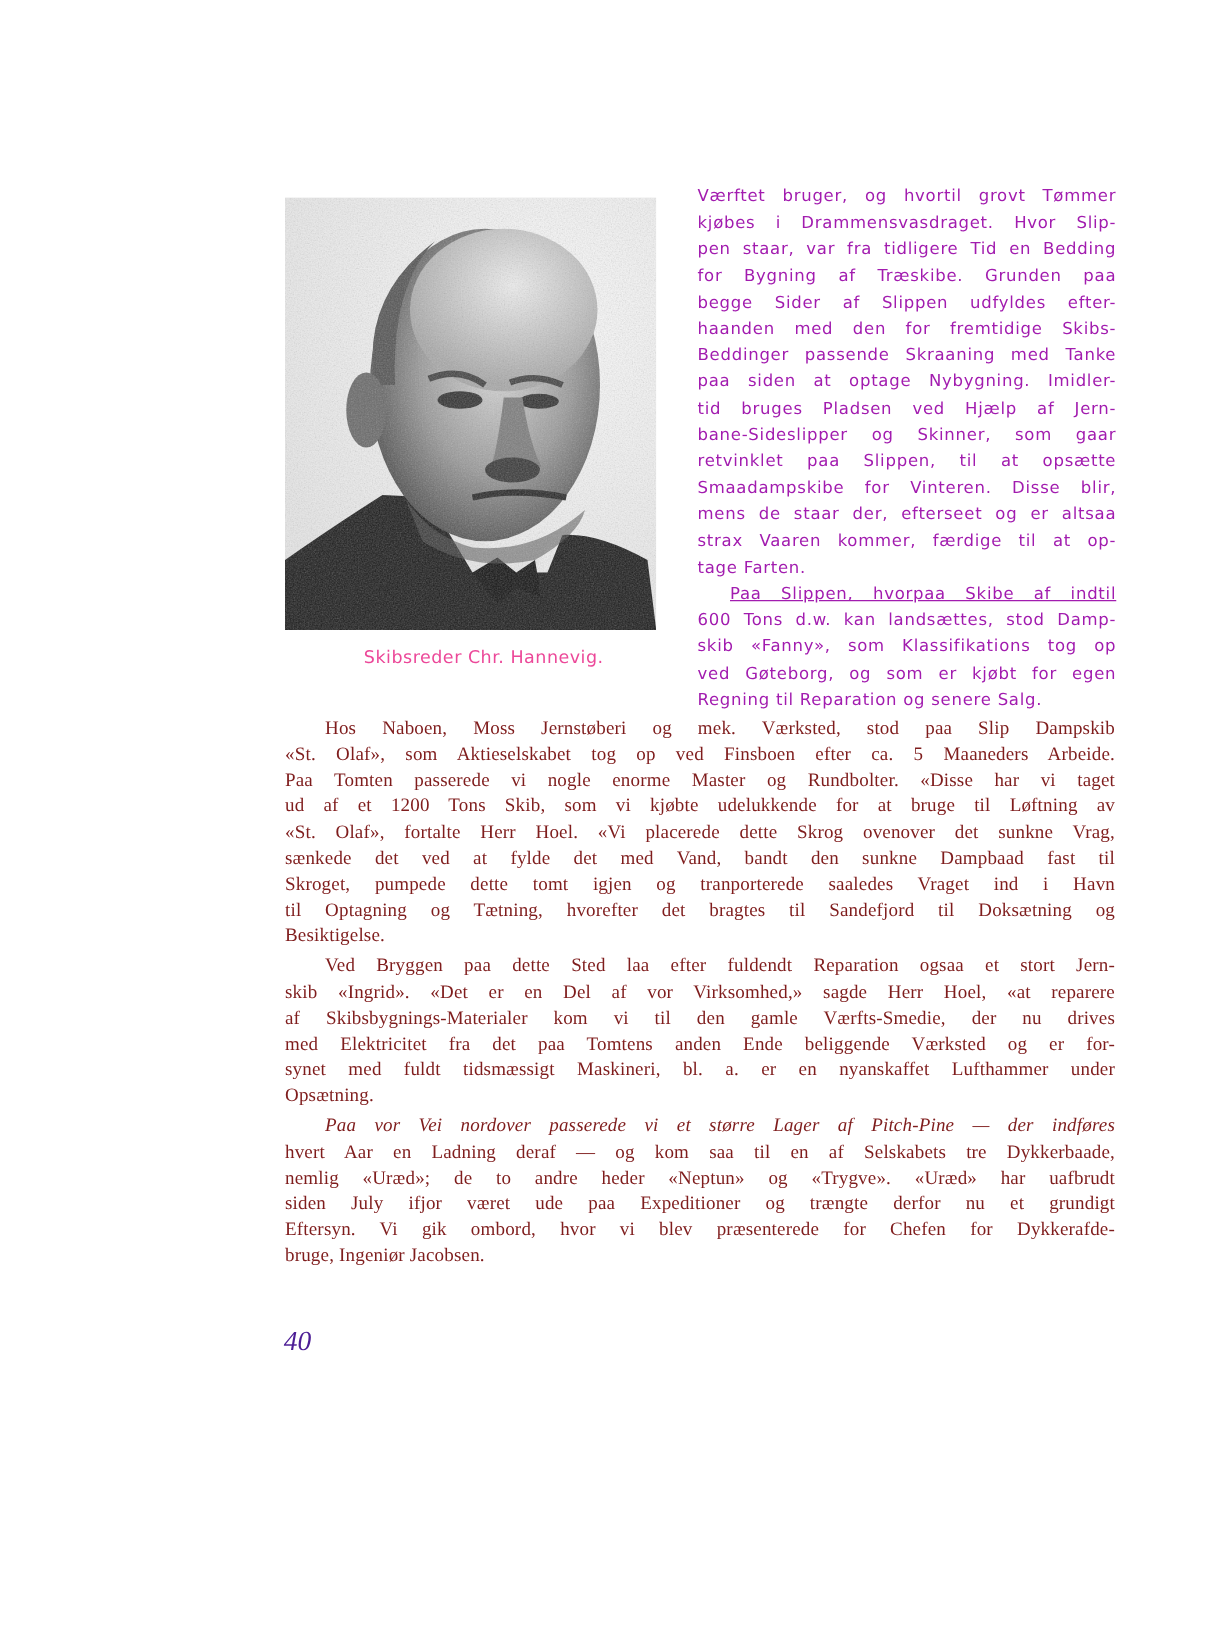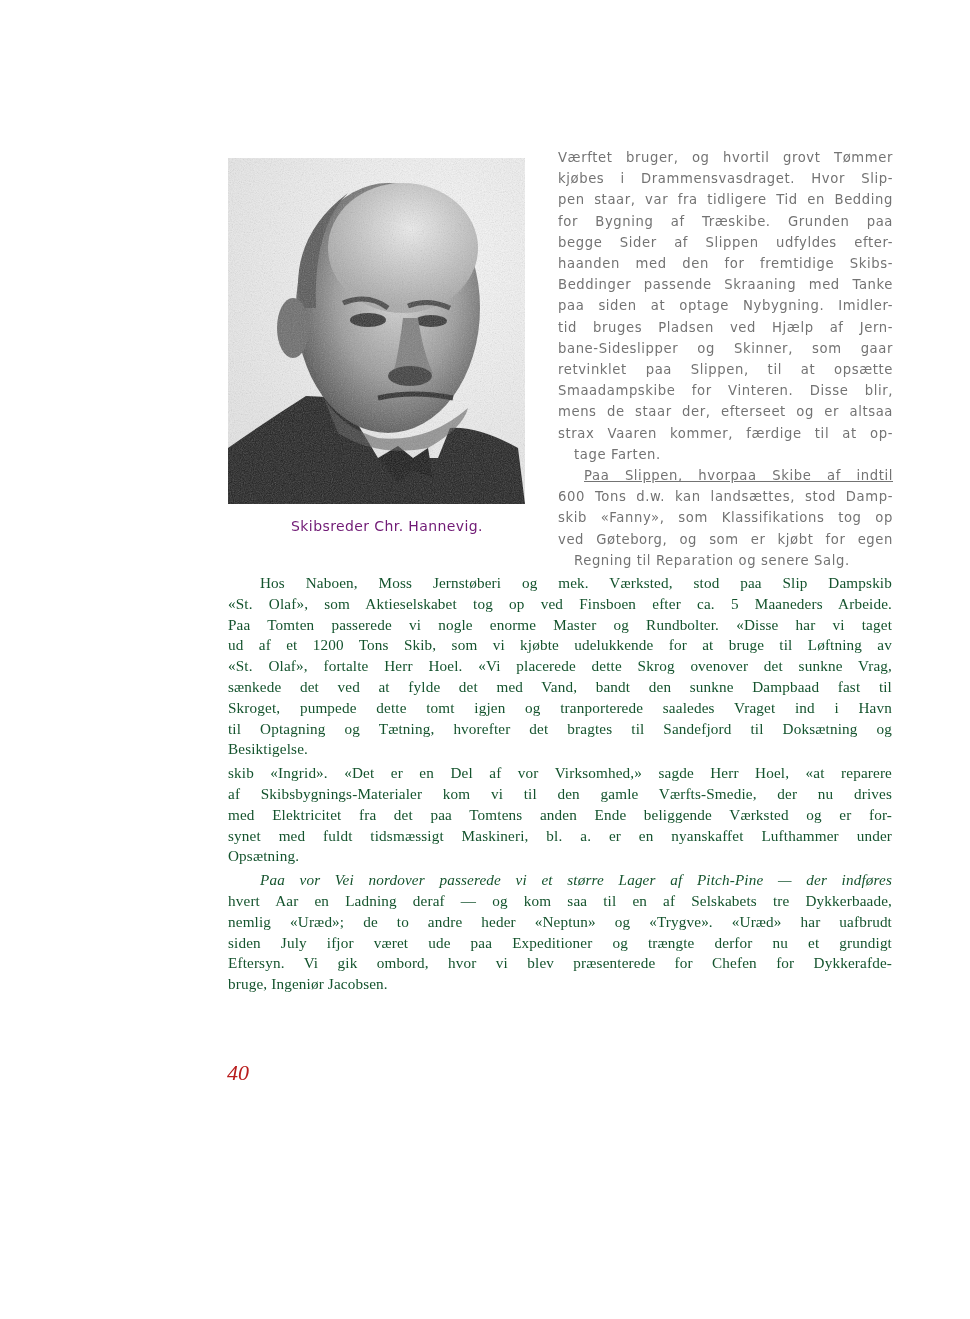--- a/index.html
+++ b/index.html
@@ -45,7 +45,7 @@
       line-height: 21.2px;
       letter-spacing: 0.6px;
       text-align: justify;
-      color: #737373;
+      color: #a21caf;
     }
     .side-col p { margin: 0; }
     .side-col .line {

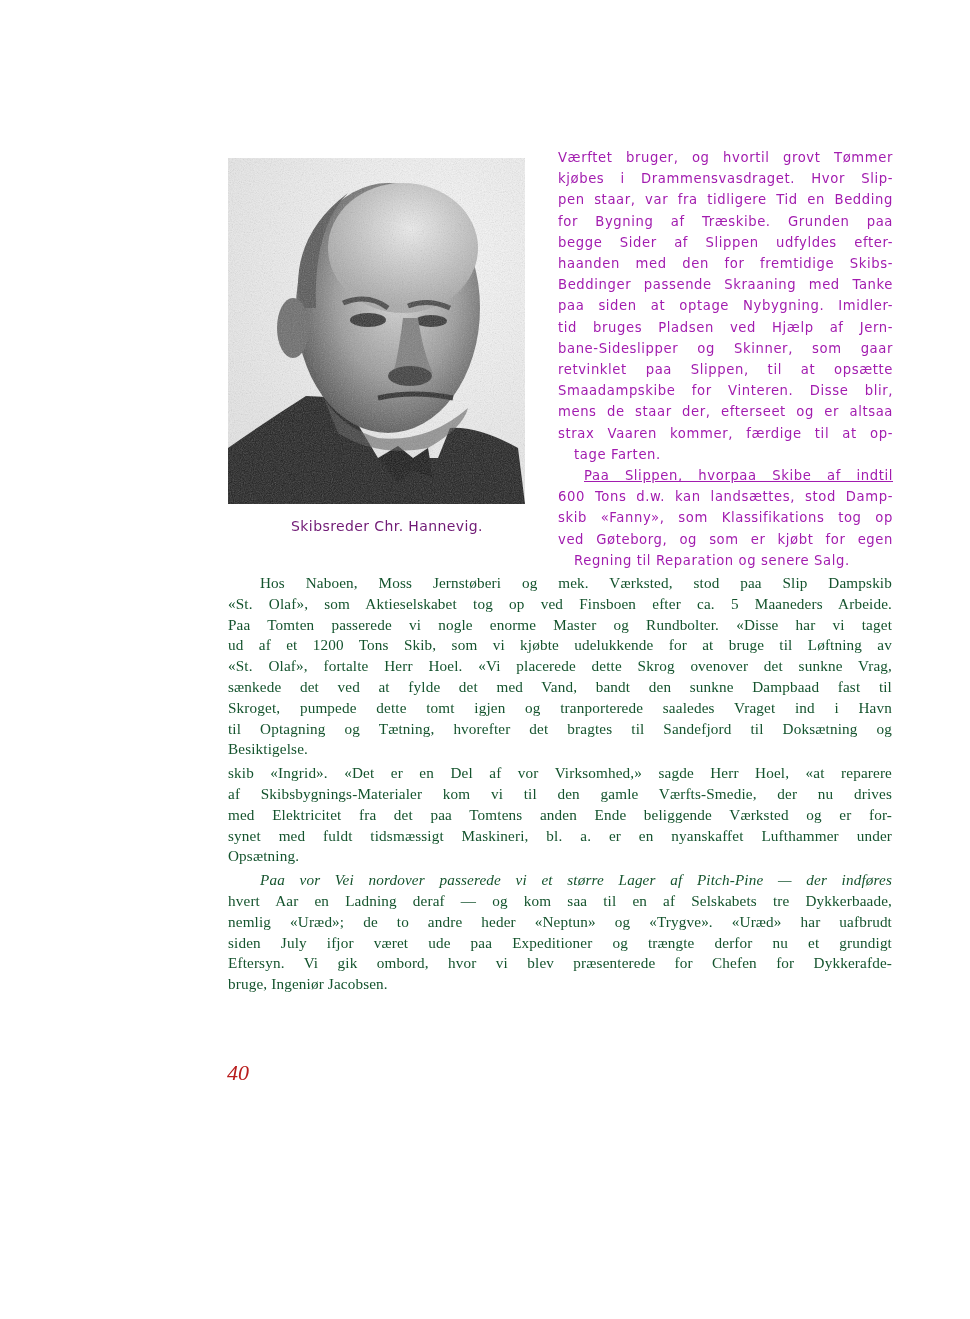--- a/index.html
+++ b/index.html
@@ -54,7 +54,7 @@
       text-align-last: justify;
       white-space: nowrap;
     }
-    .side-col .line.last { text-align-last: left; margin-left: 16px; }
+    .side-col .line.last { text-align-last: left; }
     .main-col {
       position: absolute;
       left: 228px;

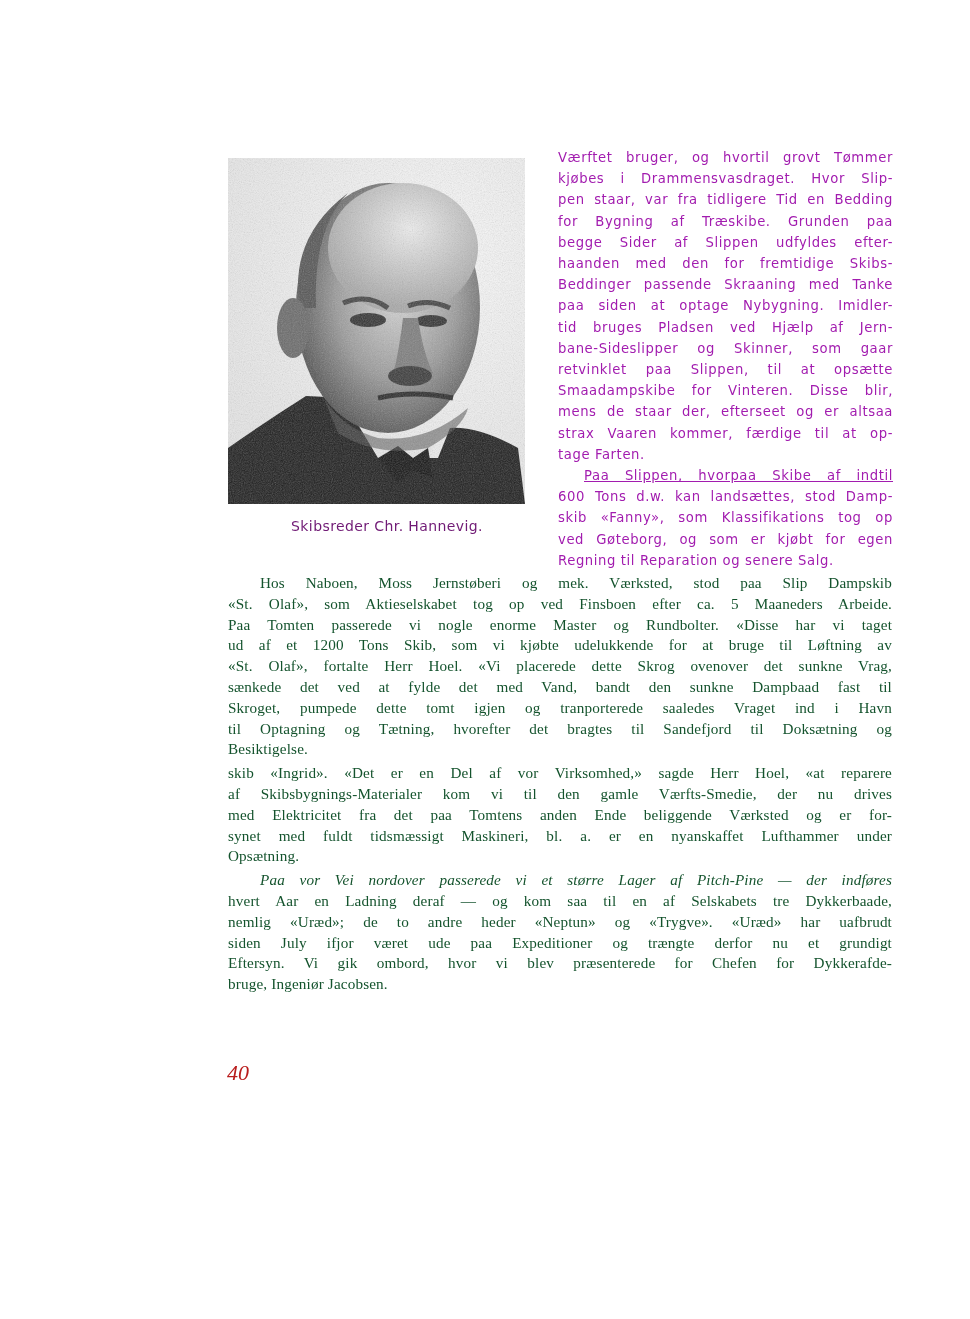--- a/index.html
+++ b/index.html
@@ -33,7 +33,7 @@
       font-family: "DejaVu Sans", sans-serif;
       font-size: 14px;
       letter-spacing: 0.4px;
-      color: #701a75;
+      color: #ec4899;
     }
     .side-col {
       position: absolute;

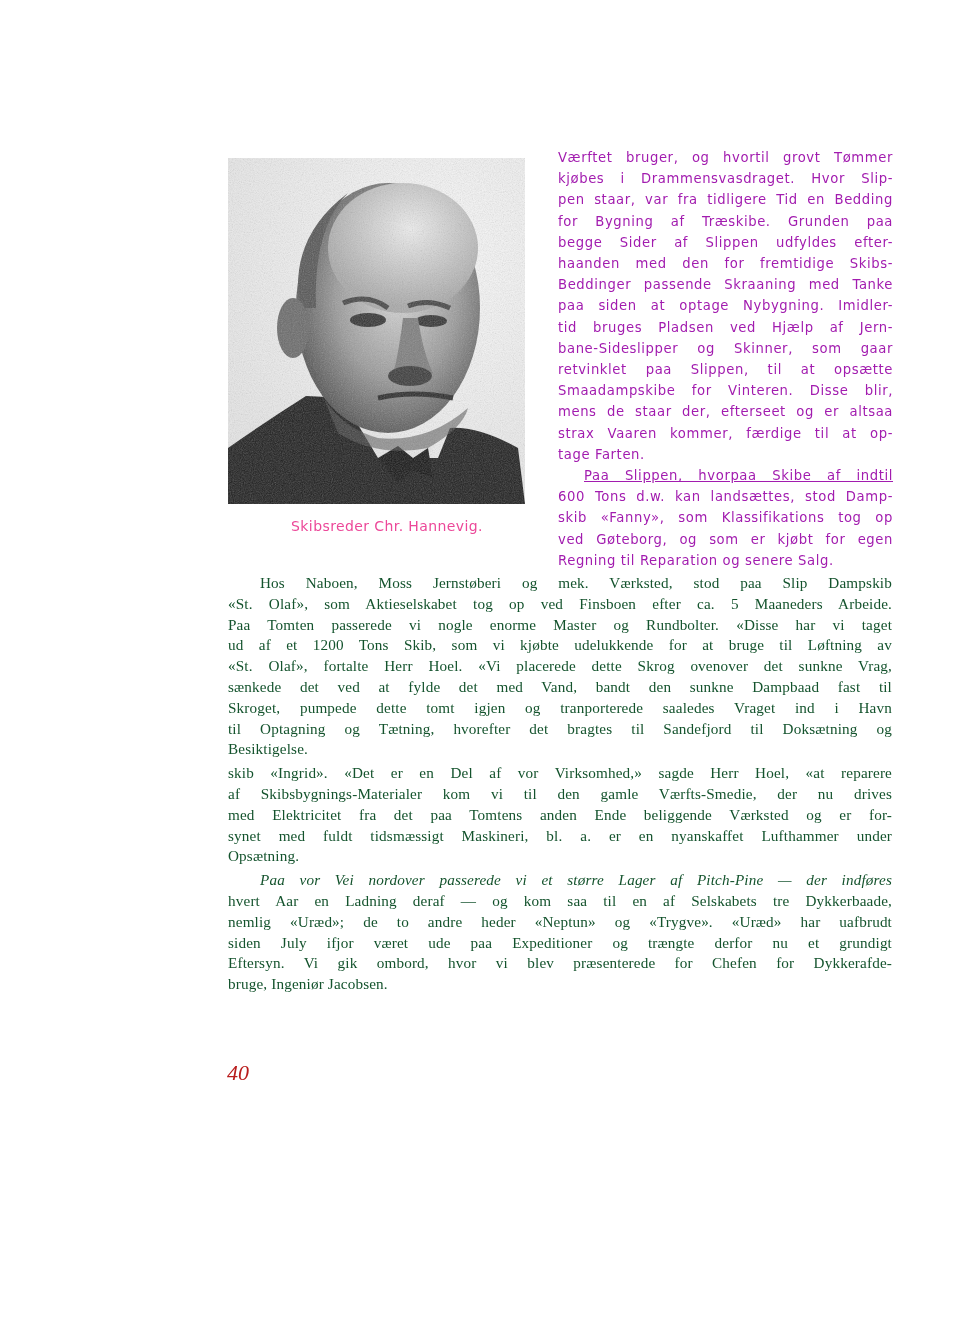--- a/index.html
+++ b/index.html
@@ -63,7 +63,7 @@
       font-family: "Liberation Serif", serif;
       font-size: 15.2px;
       line-height: 20.8px;
-      color: #14532d;
+      color: #7f1d1d;
     }
     .main-col p { margin: 0 0 3px 0; }
     .main-col .line {

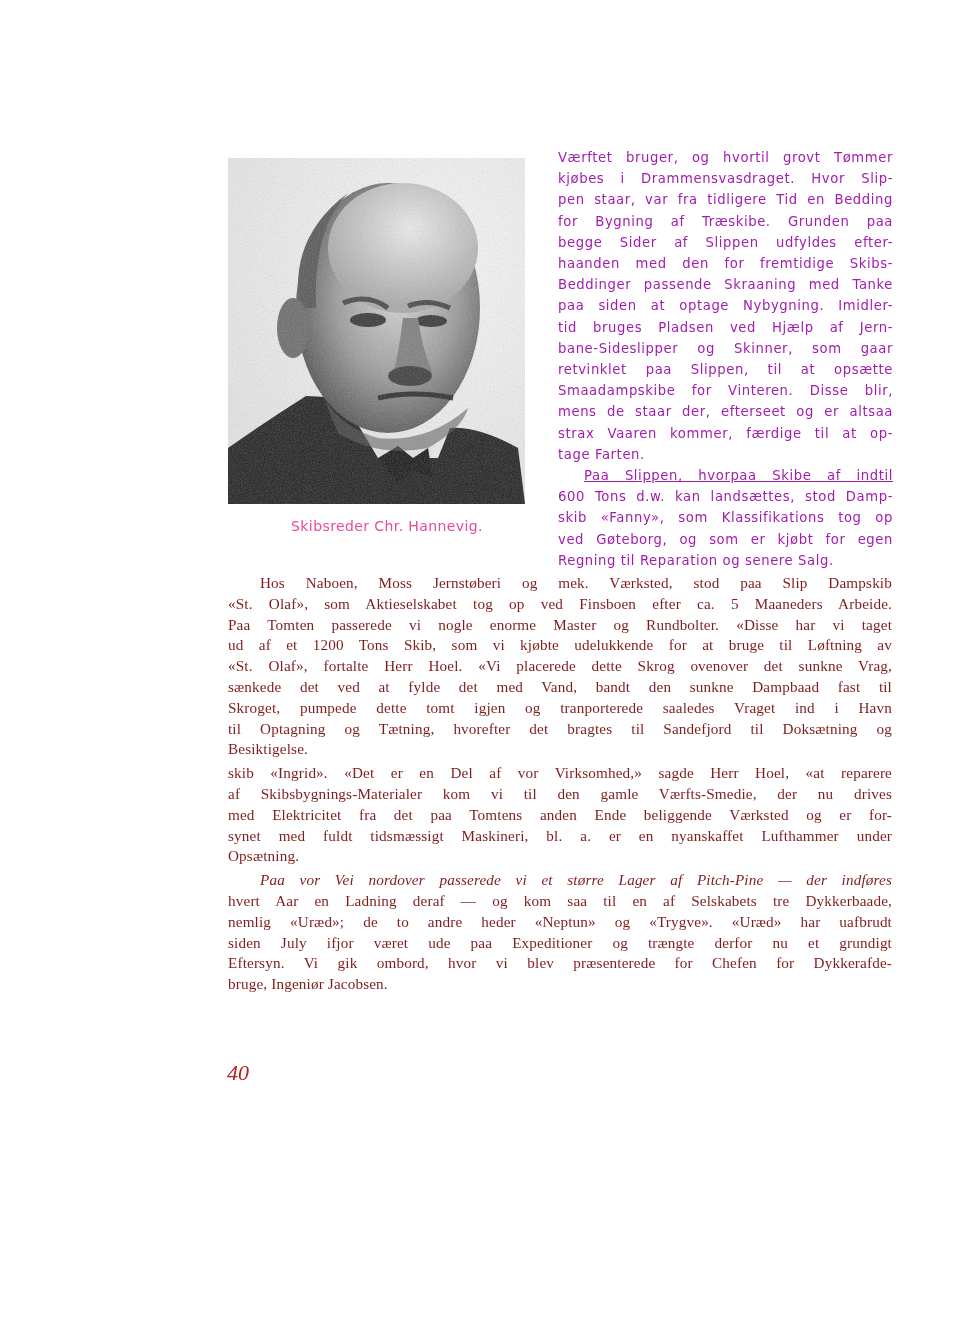--- a/index.html
+++ b/index.html
@@ -186,6 +186,7 @@
     <span class="line last">Besiktigelse.</span>
   </p>
   <p>
+    <span class="line" style="padding-left:32px;box-sizing:border-box;">Ved Bryggen paa dette Sted laa efter fuldendt Reparation ogsaa et stort Jern-</span>
     <span class="line">skib «Ingrid». «Det er en Del af vor Virksomhed,» sagde Herr Hoel, «at reparere</span>
     <span class="line">af Skibsbygnings-Materialer kom vi til den gamle Værfts-Smedie, der nu drives</span>
     <span class="line">med Elektricitet fra det paa Tomtens anden Ende beliggende Værksted og er for-</span>

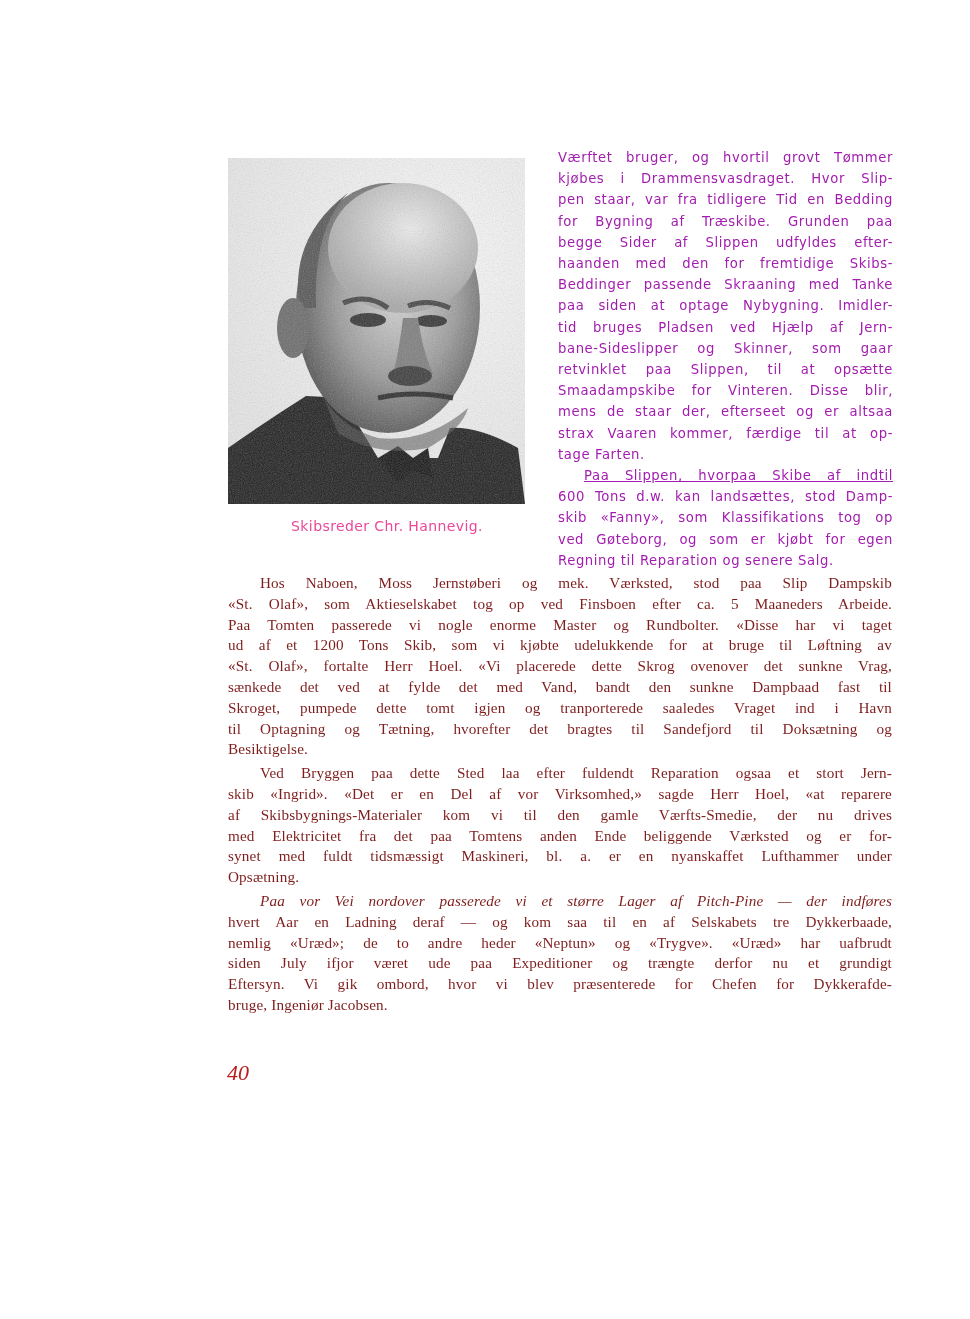--- a/index.html
+++ b/index.html
@@ -81,7 +81,7 @@
       font-family: "Liberation Serif", serif;
       font-style: italic;
       font-size: 22px;
-      color: #b91c1c;
+      color: #4c1d95;
     }
   </style>
 </head>

